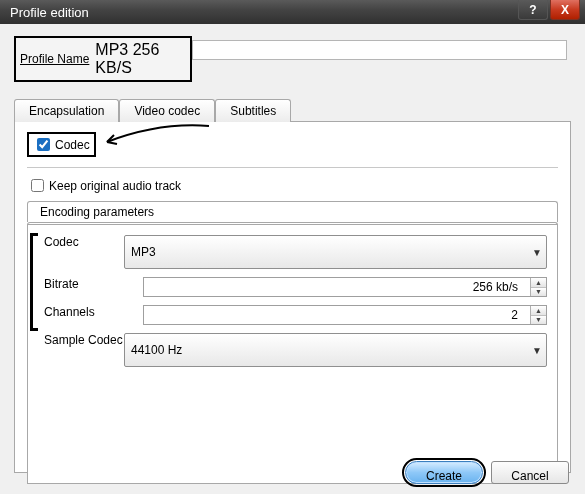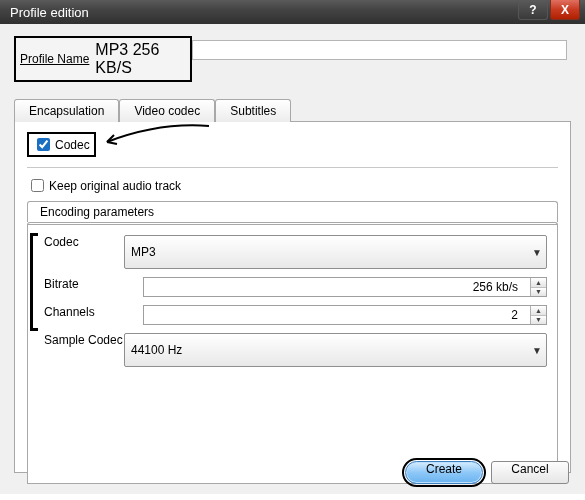--- a/index.html
+++ b/index.html
@@ -87,7 +87,7 @@
   min-width: 78px; height: 23px; font-size: 12px;
   border: 1px solid #8a8a8a; border-radius: 3px;
   background: linear-gradient(#fdfdfd,#e6e6e6);
-  display: flex; align-items: flex-start; justify-content: center; cursor: pointer;
+  display: flex; align-items: flex-end; justify-content: center; cursor: pointer;
 }
 .btn.primary {
   border: 1px solid #3b7fbf;

